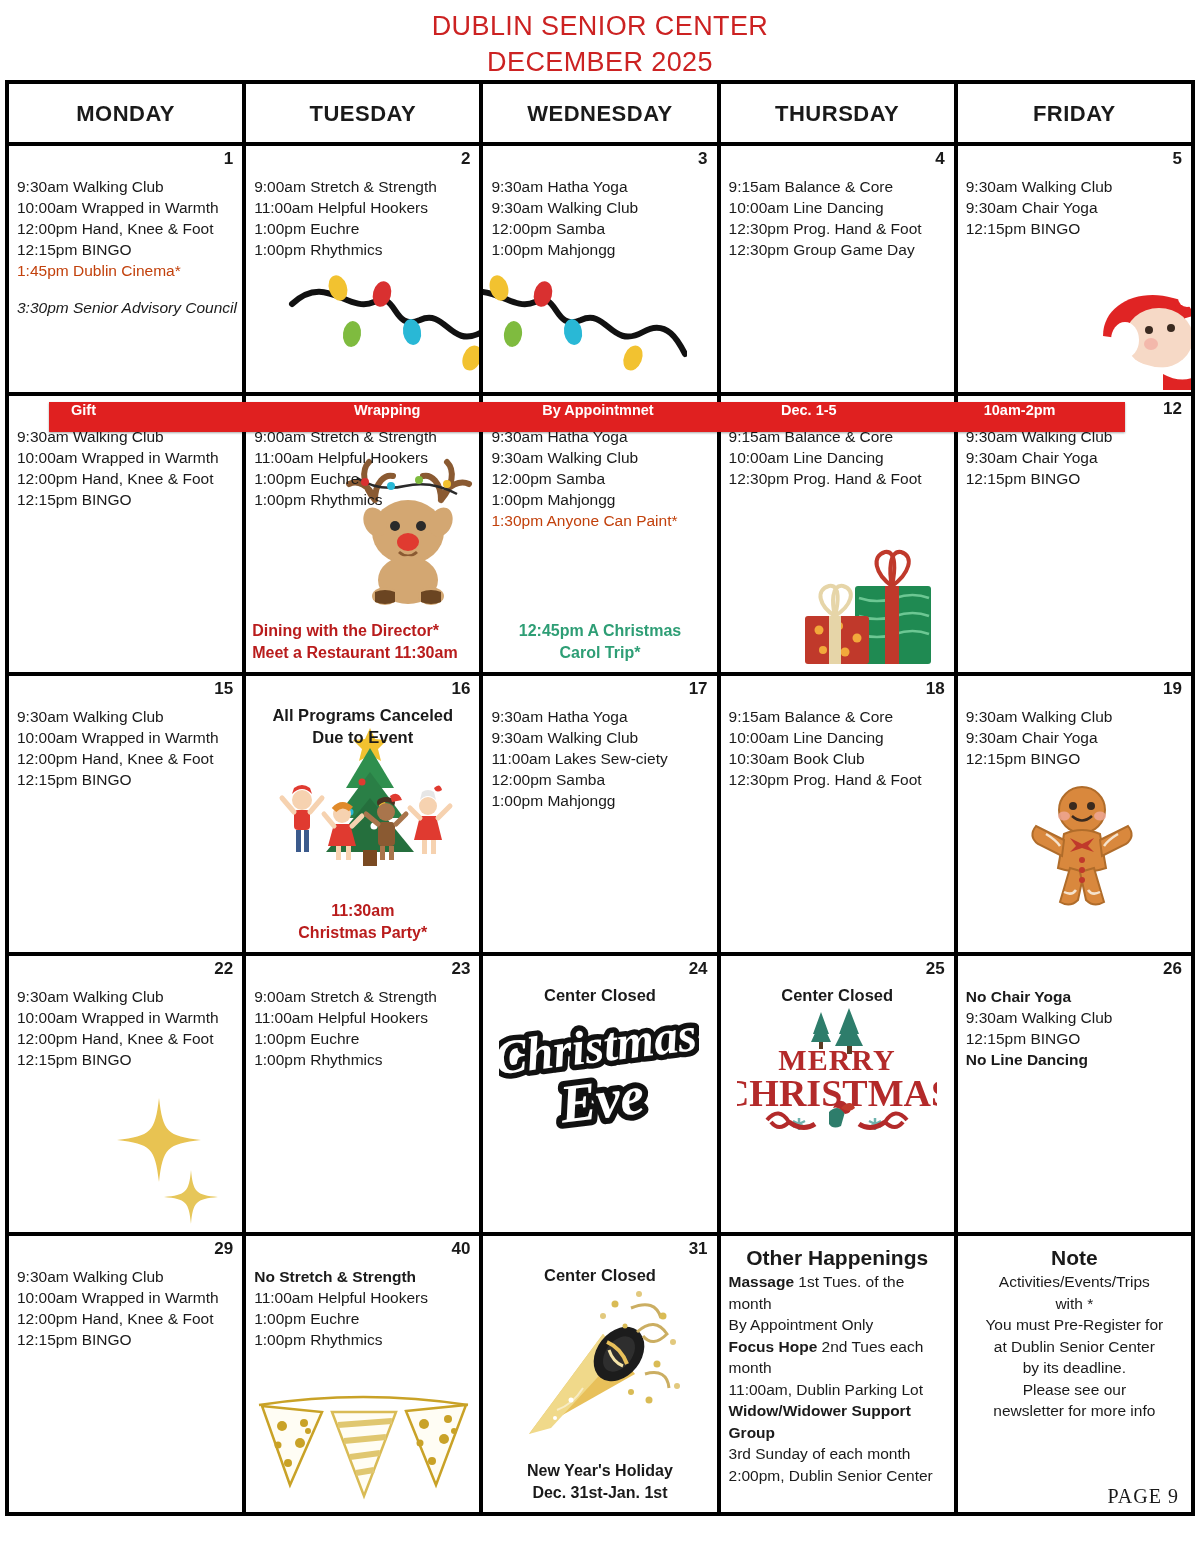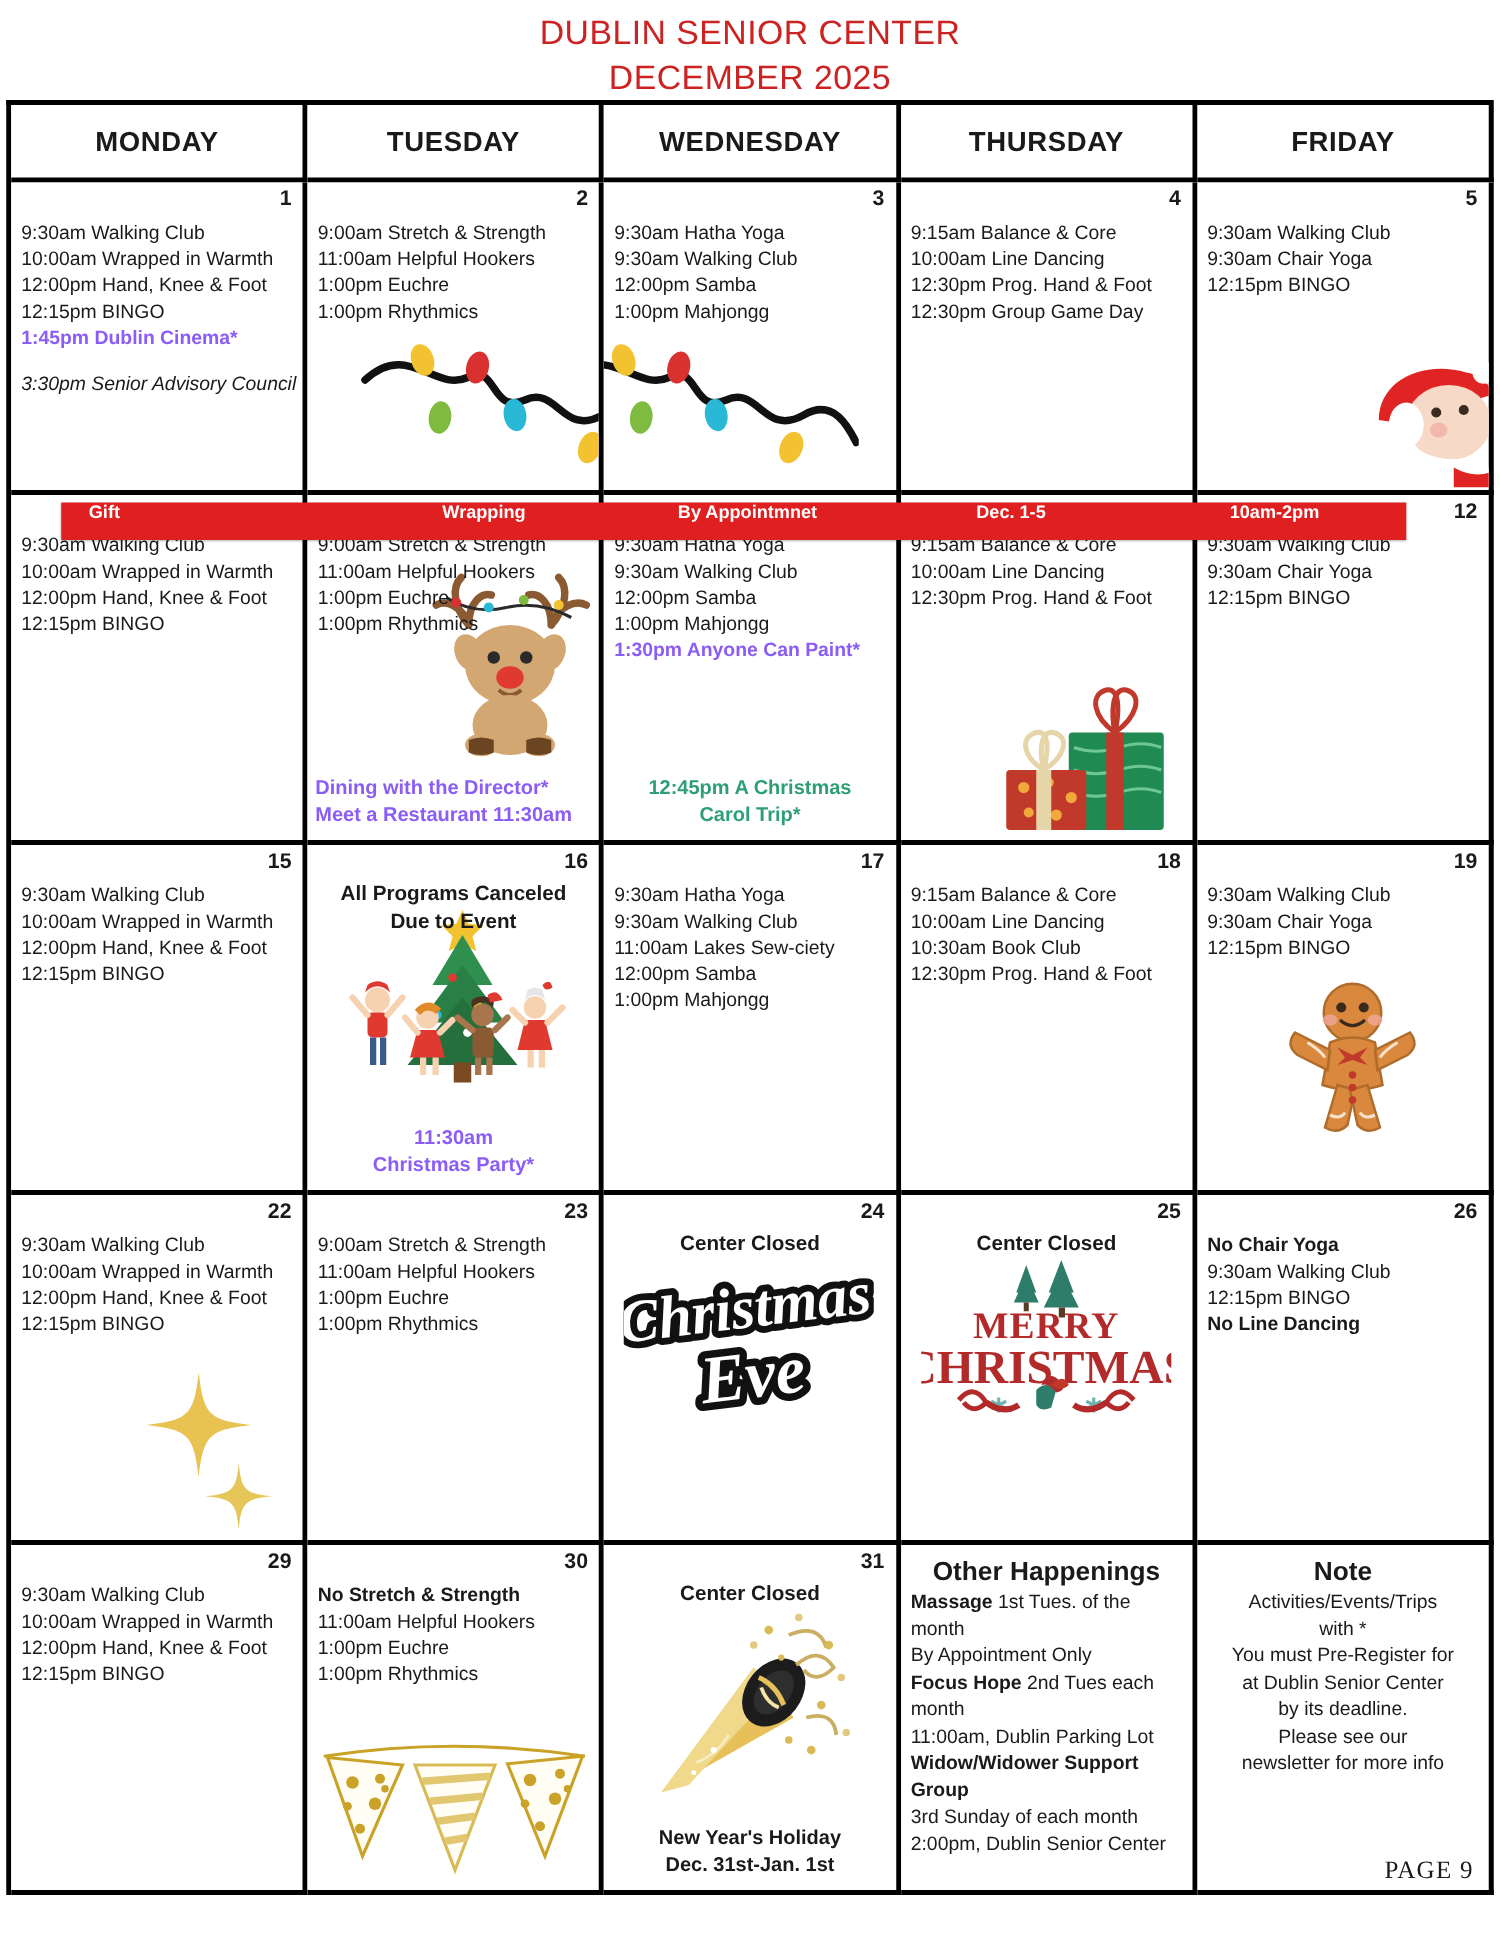--- a/index.html
+++ b/index.html
@@ -75,7 +75,7 @@
     line-height:21px;
     white-space:nowrap;
   }
-  .ev.red     { color:#8b5cf6; font-weight:bold; }
+  .ev.red     { color:#c2410c; font-weight:normal; }
   .ev.italic  { font-style:italic; }
   .ev.bold    { font-weight:bold; }
   .ev.wrap    { white-space:normal; }

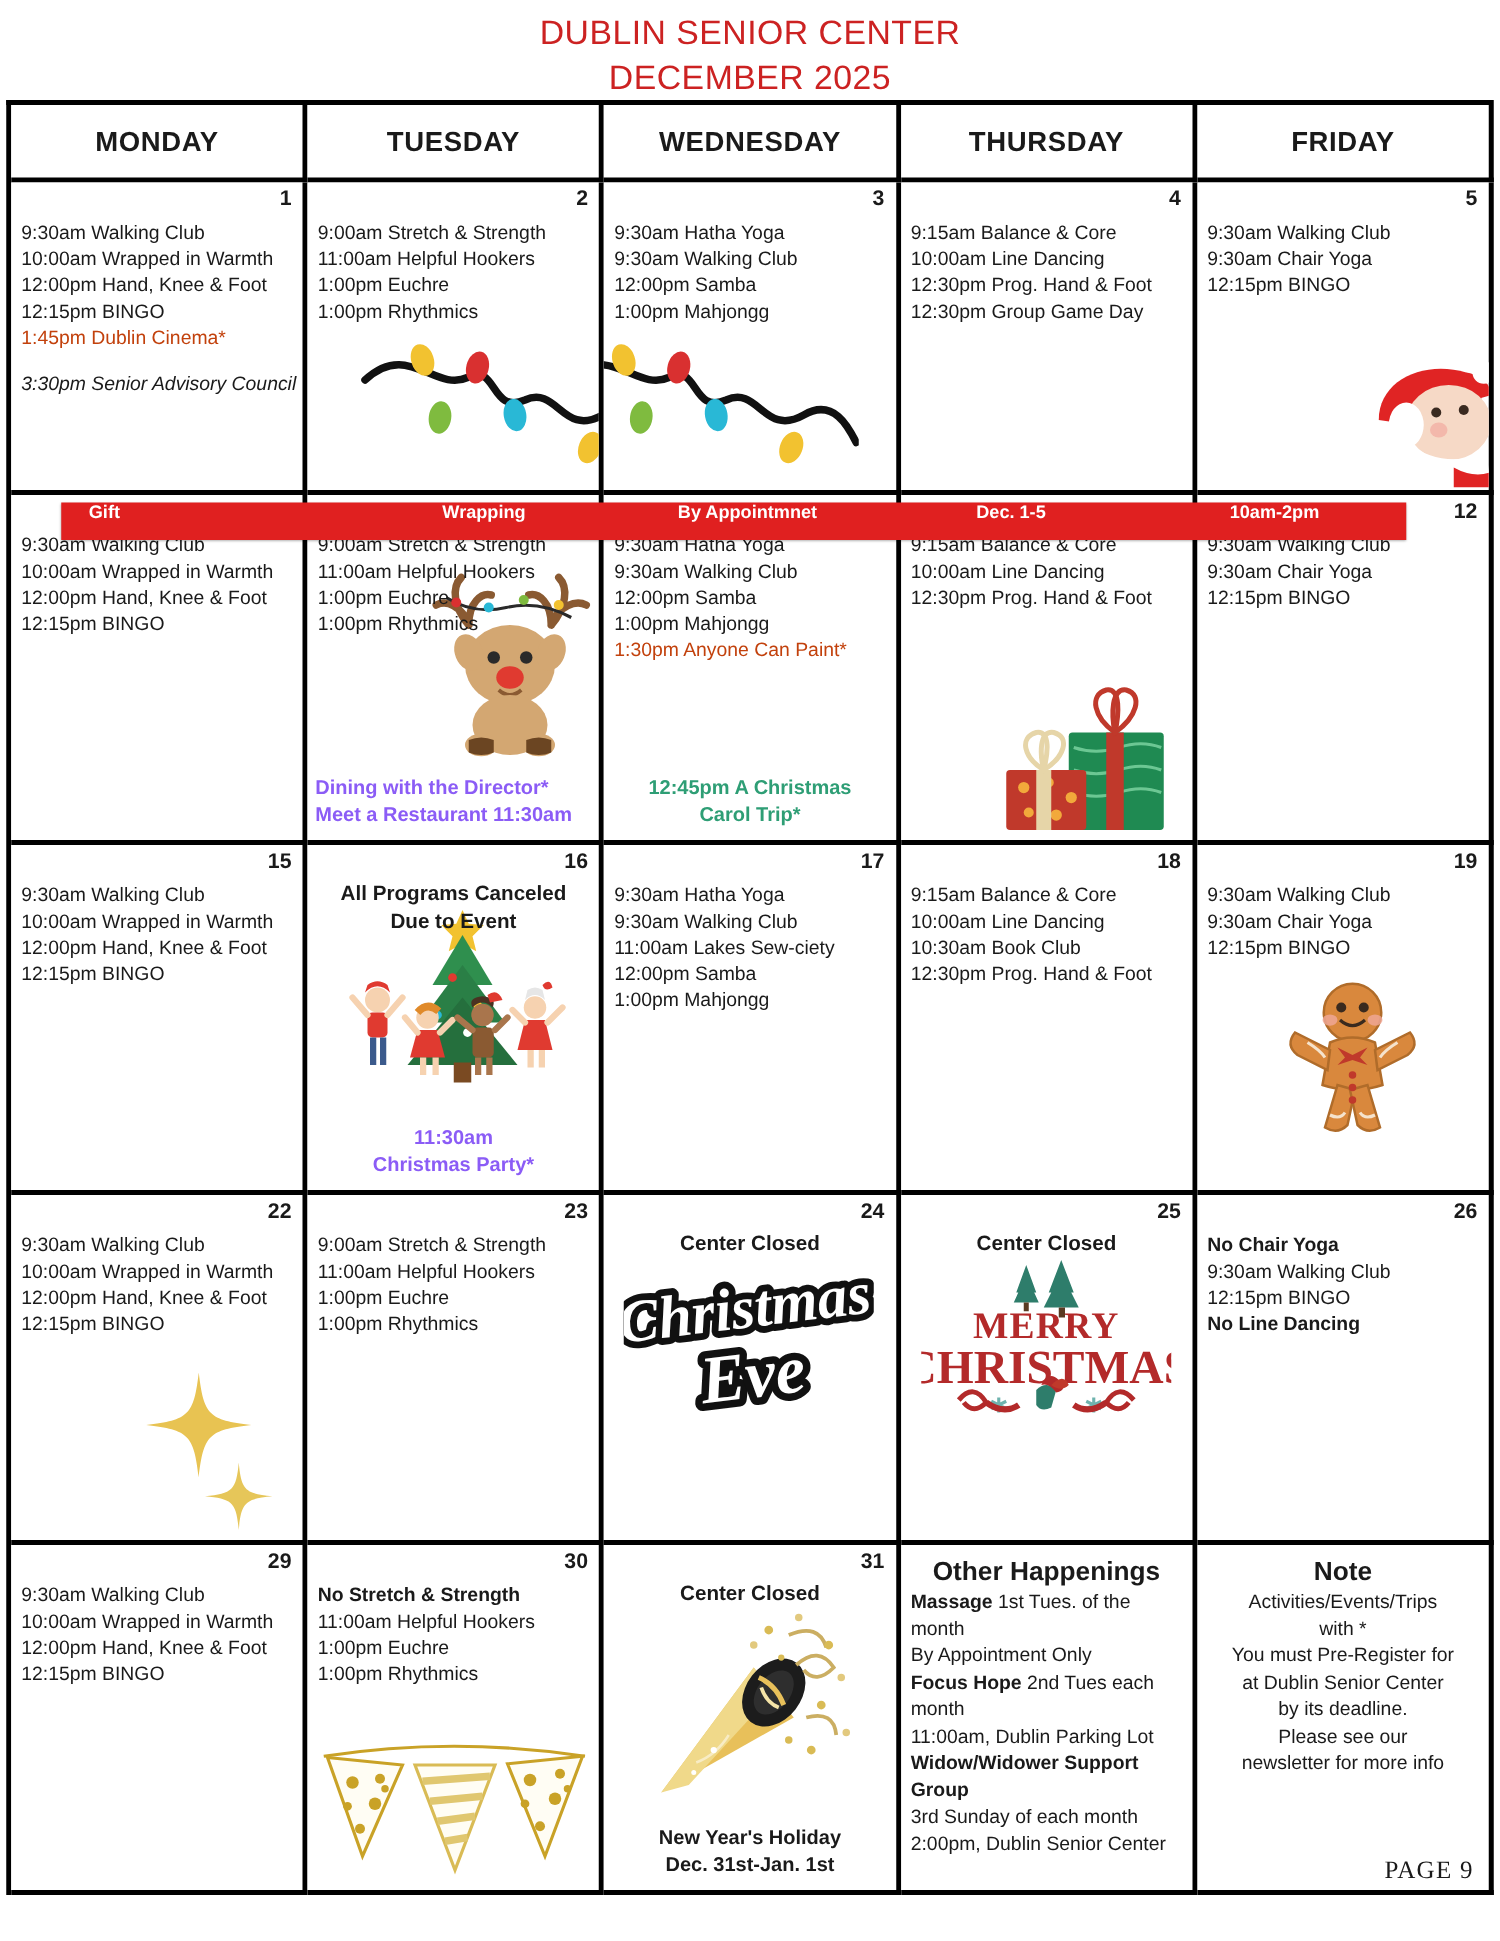--- a/index.html
+++ b/index.html
@@ -100,7 +100,7 @@
     z-index:2;
   }
   .block-bottom.left { text-align:left; }
-  .block-bottom.red  { color:#8b5cf6; }
+  .block-bottom.red  { color:#b91c1c; }
   .block-bottom.green{ color:#2e9e75; }
 
   

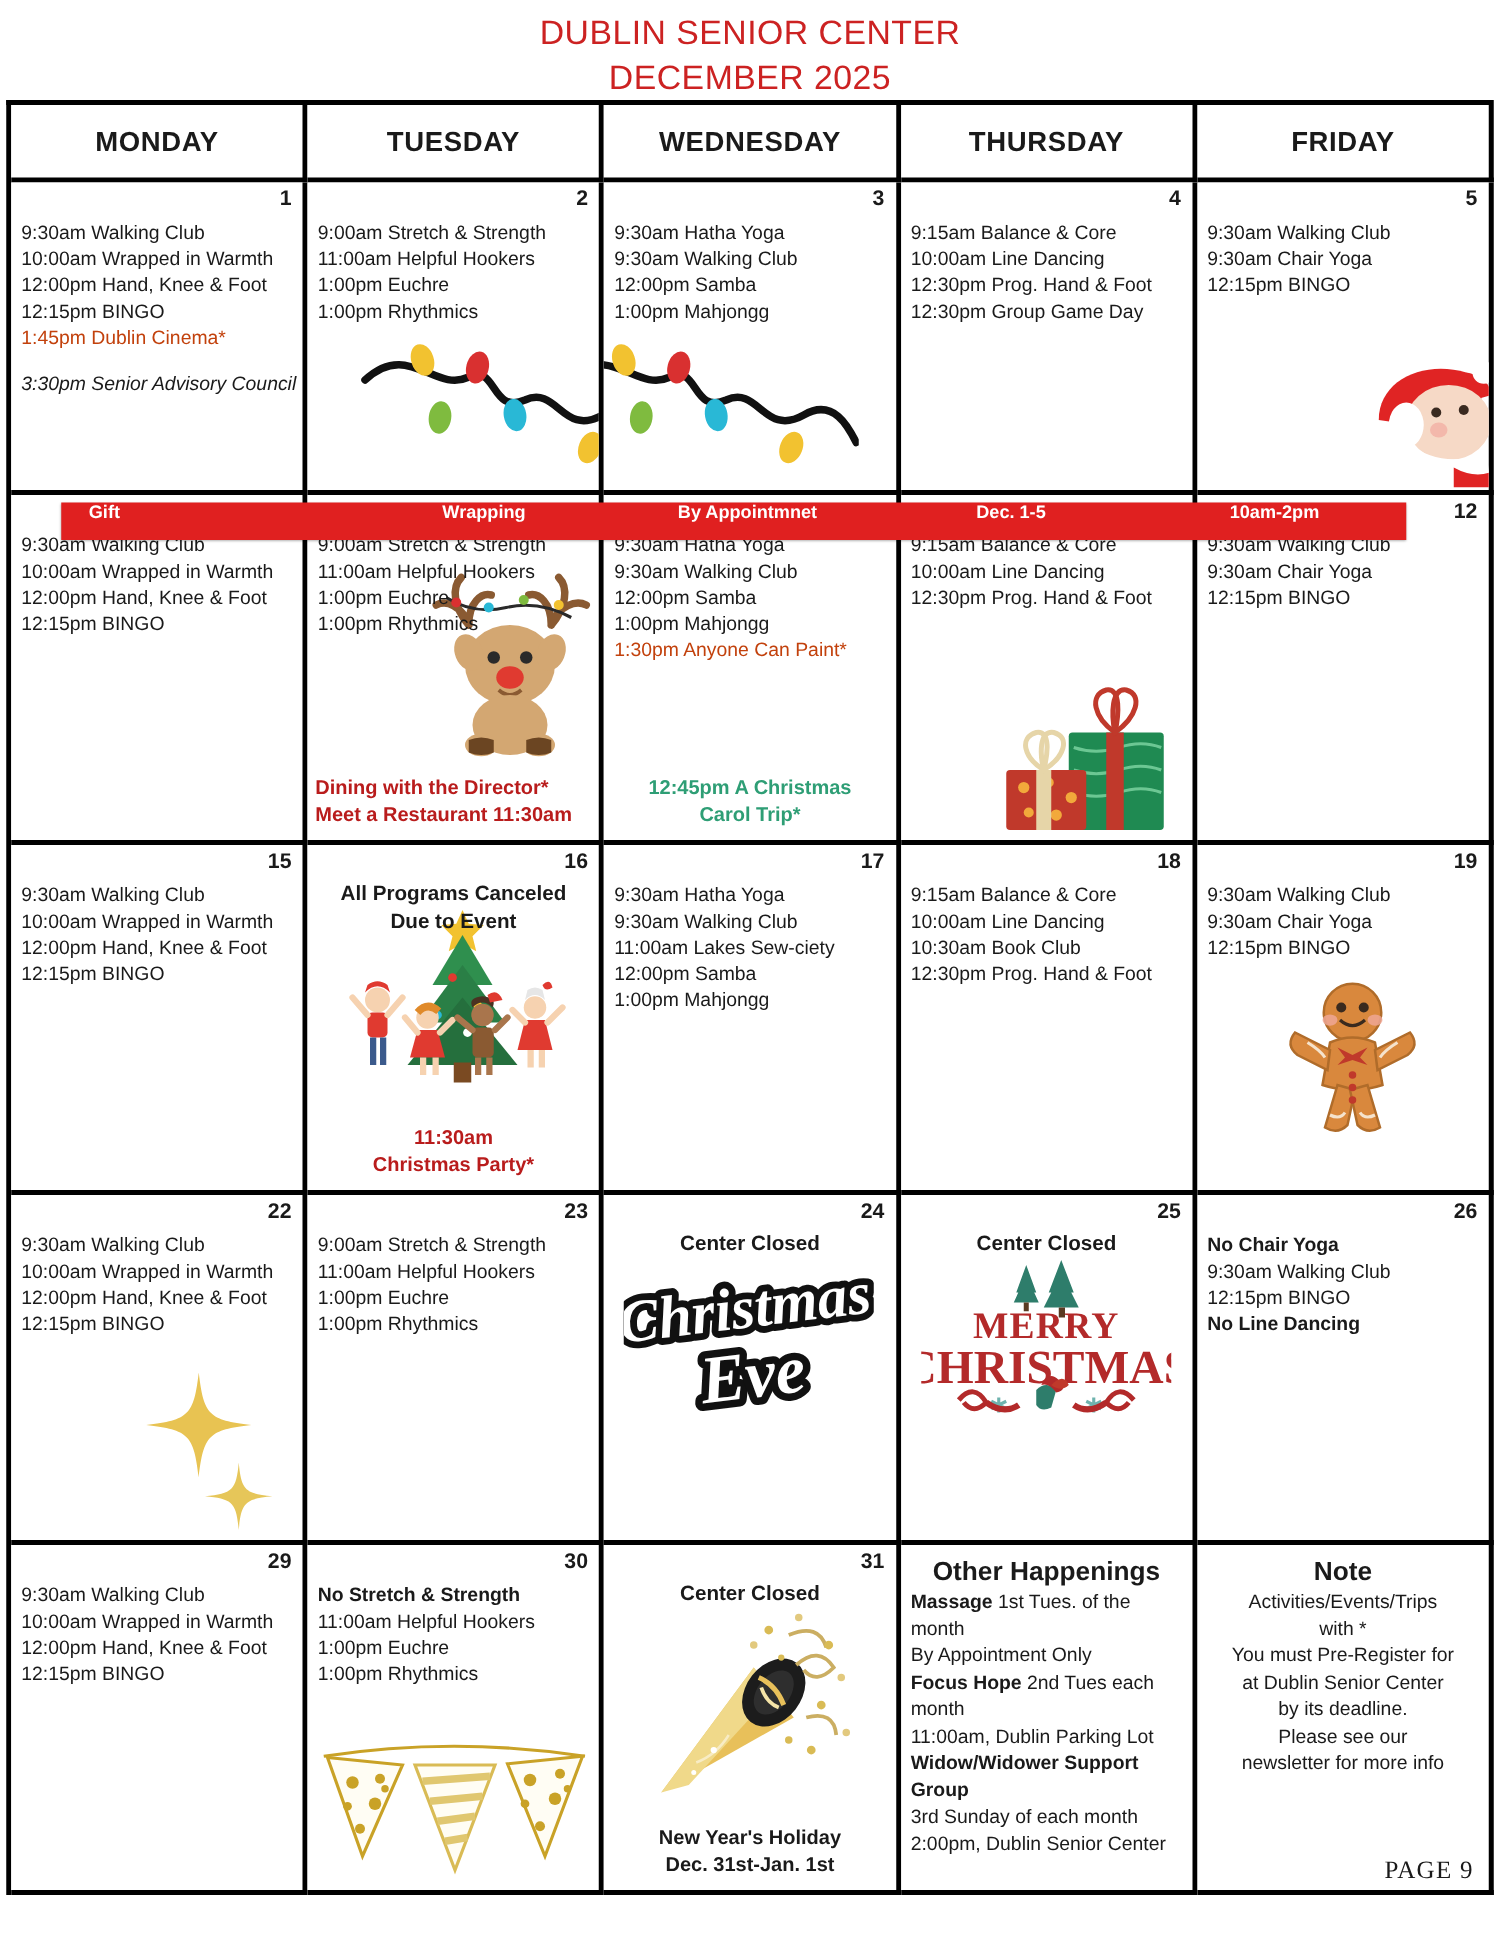--- a/index.html
+++ b/index.html
@@ -556,7 +556,7 @@
     </div>
 
     <div class="cell datecell">
-      <div class="datenum">30</div>
+      <div class="datenum">40</div>
       <div class="events" id="ev30">
           <div class="ev bold">No Stretch &amp; Strength</div>
           <div class="ev">11:00am Helpful Hookers</div>

